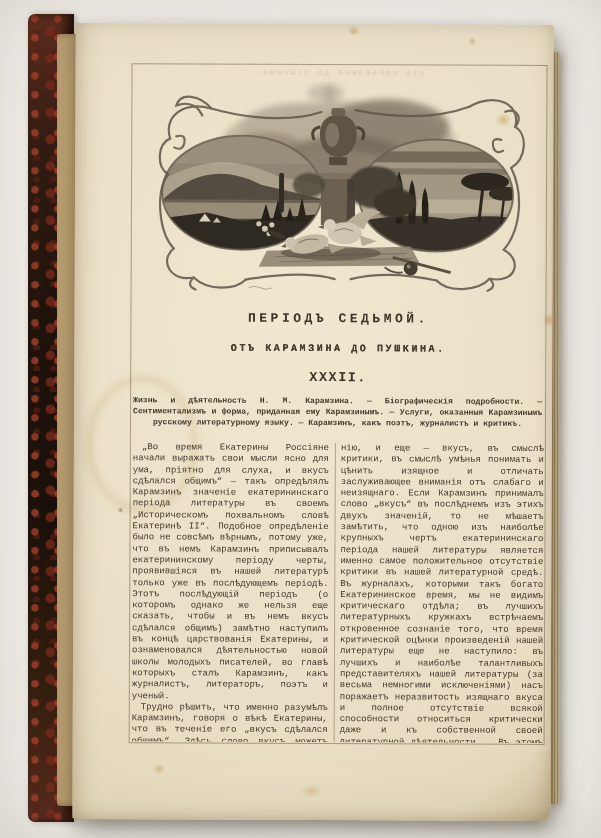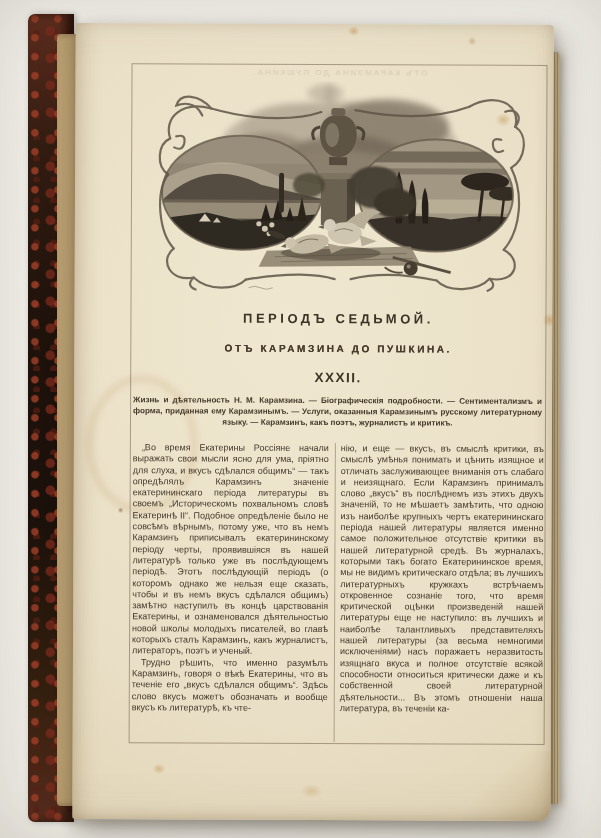--- a/index.html
+++ b/index.html
@@ -7,7 +7,7 @@
     position:relative;width:601px;height:838px;margin:0 auto;overflow:hidden;
     background:
       radial-gradient(120% 100% at 55% 45%, #f6f4ef 0%, #f1efe9 55%, #e4e1d8 100%);
-    font-family:Liberation Sans, sans-serif;
+    font-family:Liberation Mono, monospace;
   }
   .photo-vignette{position:absolute;inset:0;box-shadow:inset 0 0 70px rgba(70,60,45,.14);pointer-events:none;}
 

